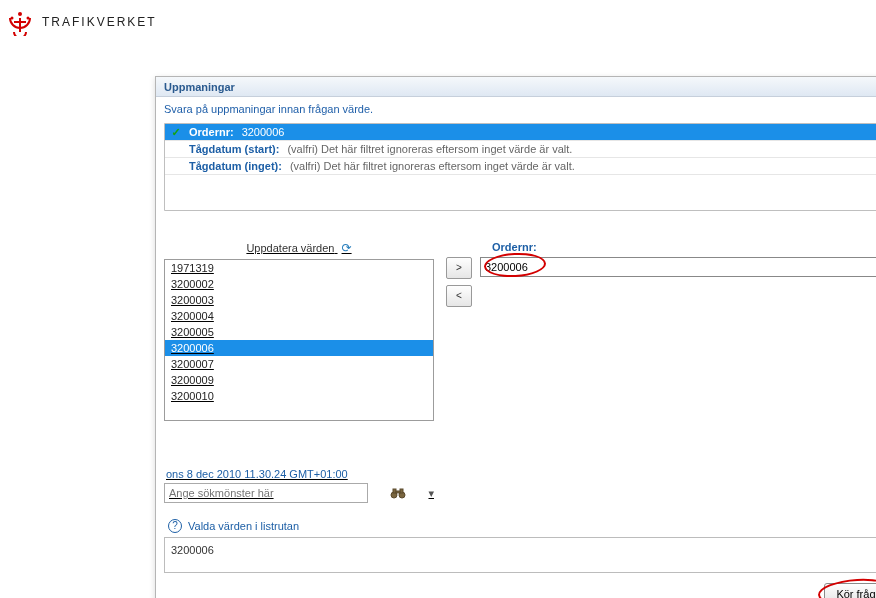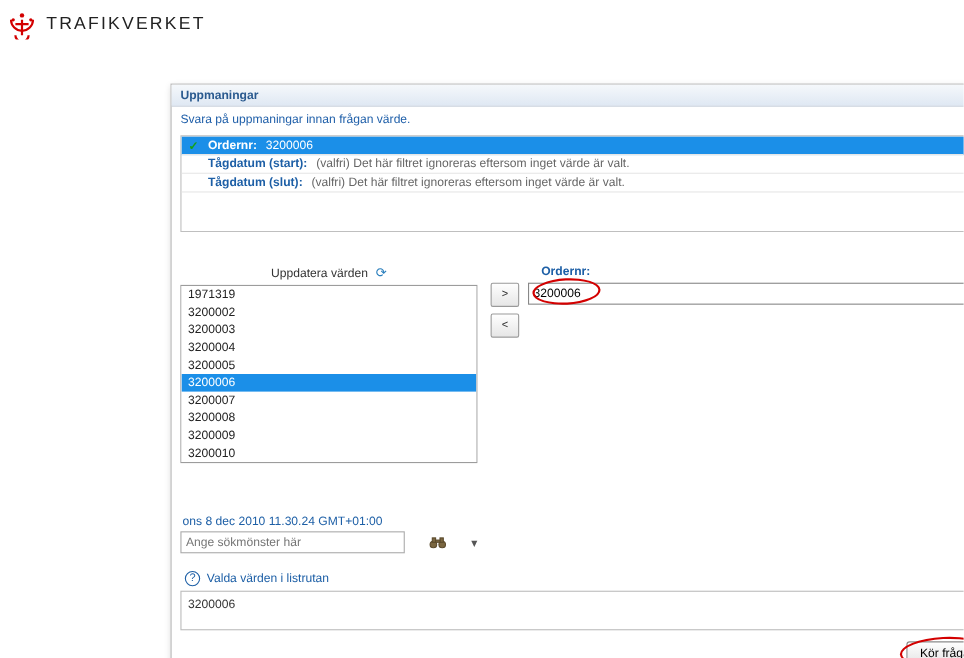--- a/index.html
+++ b/index.html
@@ -15,7 +15,7 @@
     align-items: center;
     gap: 8px;
     padding: 8px 0 0 6px;
-    font-size: 16px;
+    font-size: 12px;
     font-weight: 500;
     letter-spacing: 2px;
     color: #222;

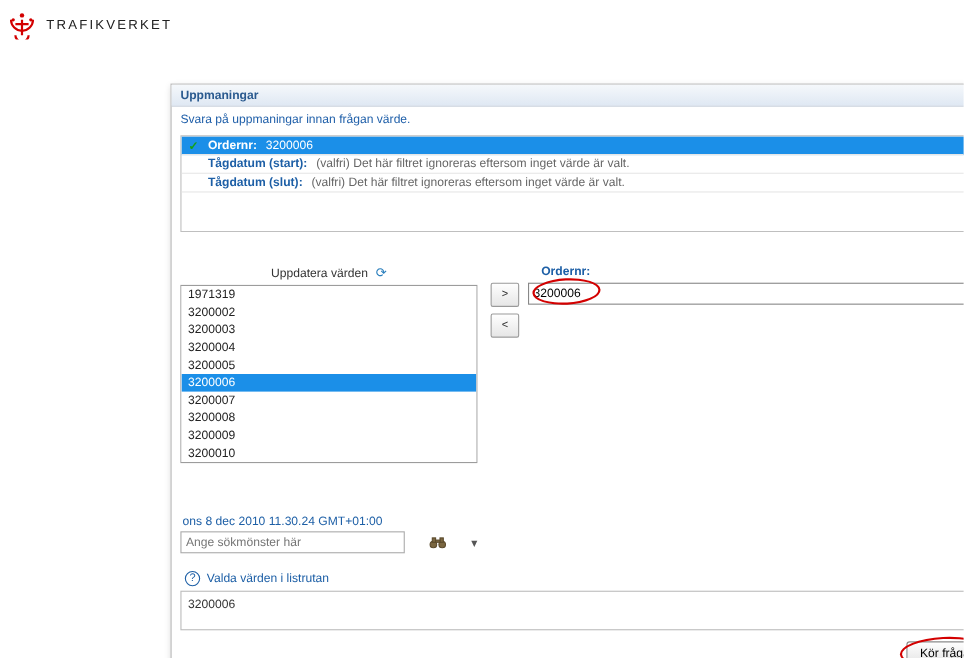--- a/index.html
+++ b/index.html
@@ -257,7 +257,7 @@
       </div>
       <div class="plrow dim">
         <span class="chk"></span>
-        <span class="lbl">Tågdatum (slut):</span>
+        <span class="lbl">Tågdatum (inget):</span>
         <span class="hint"> (valfri) Det här filtret ignoreras eftersom inget värde är valt.</span>
       </div>
     </div>

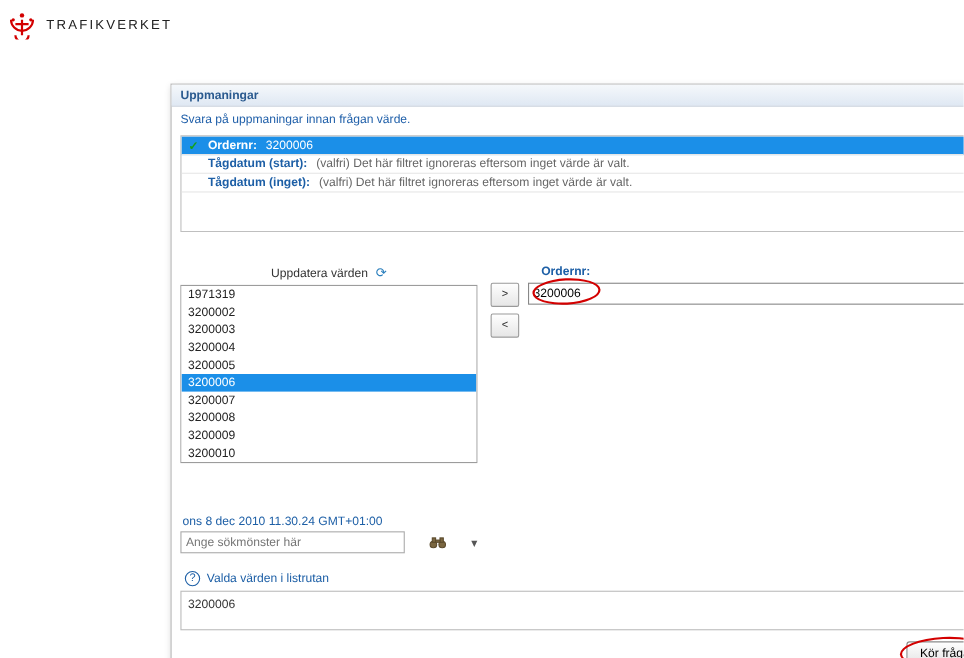--- a/index.html
+++ b/index.html
@@ -84,7 +84,7 @@
     gap: 10px;
     padding: 30px 8px 8px 8px;
   }
-  .left-pane { width: 270px; }
+  .left-pane { width: 270px; text-decoration: underline; }
   .right-pane { flex: 1; padding-left: 2px; }
   .upd-hdr {
     text-align: center;

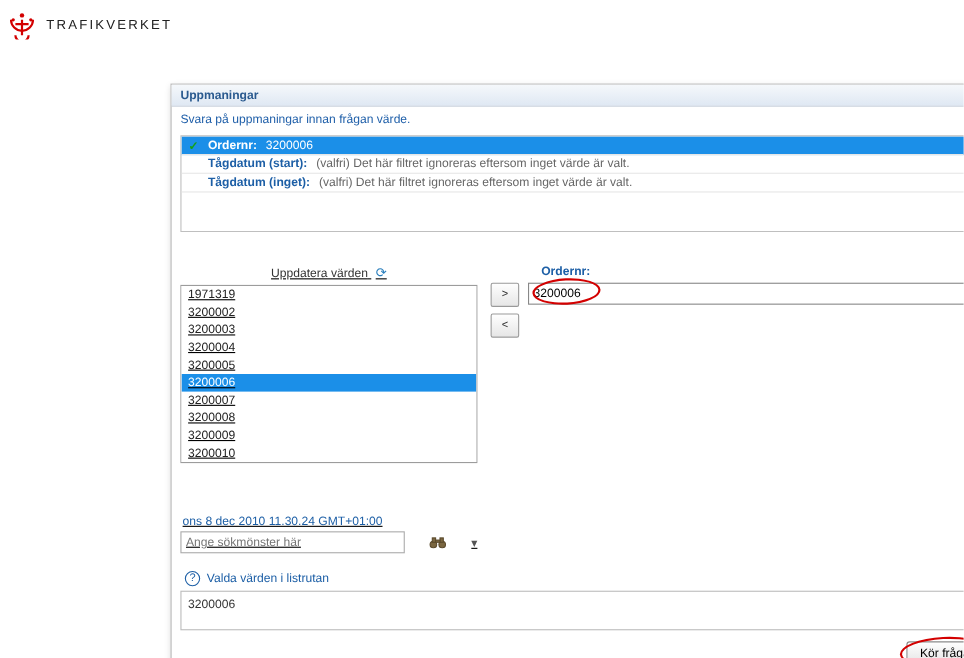--- a/index.html
+++ b/index.html
@@ -278,7 +278,6 @@
             <div class="list-item">3200005</div>
             <div class="list-item sel">3200006</div>
             <div class="list-item">3200007</div>
-            <div class="list-item">3200008</div>
             <div class="list-item">3200009</div>
             <div class="list-item">3200010</div>
           </div>

